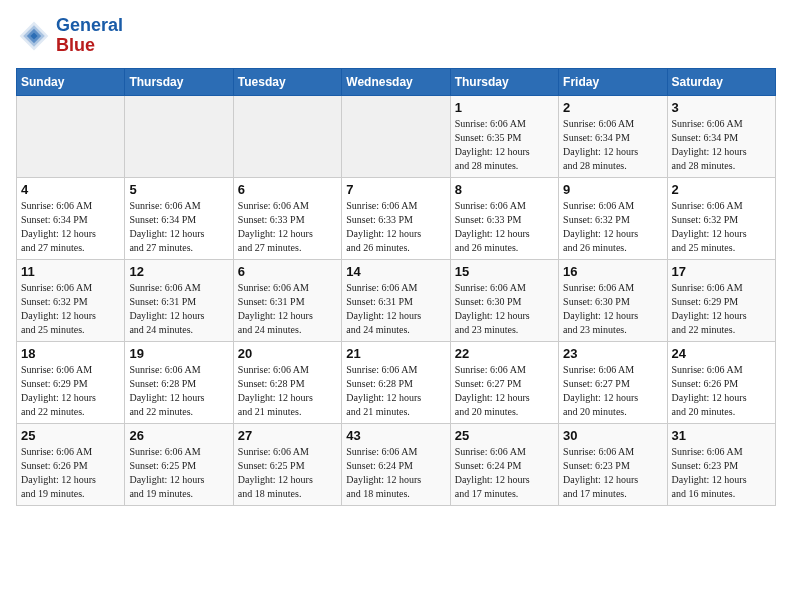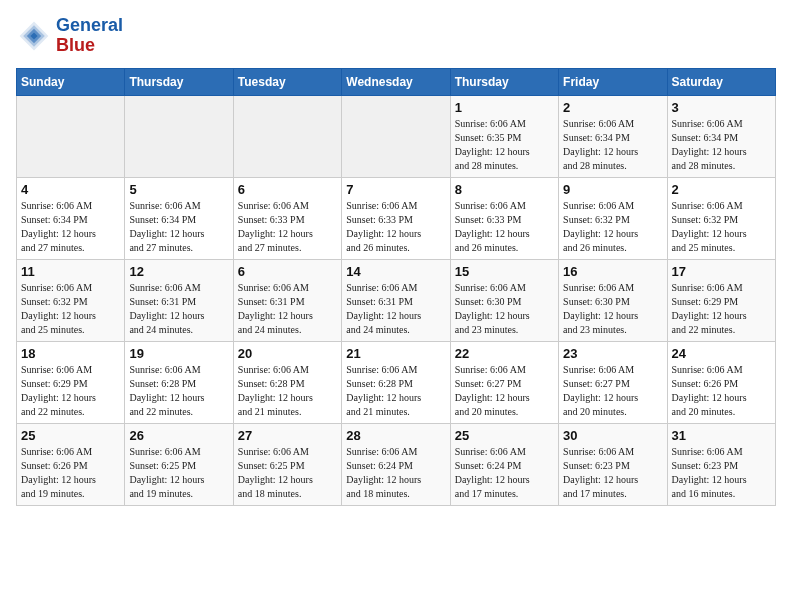--- a/index.html
+++ b/index.html
@@ -331,7 +331,7 @@
 and 18 minutes.</div>
         </td>
         <td>
-          <span class="day-num">28</span>
+          <span class="day-num">43</span>
           <div class="day-info" style="white-space: pre-line;">Sunrise: 6:06 AM
 Sunset: 6:24 PM
 Daylight: 12 hours

